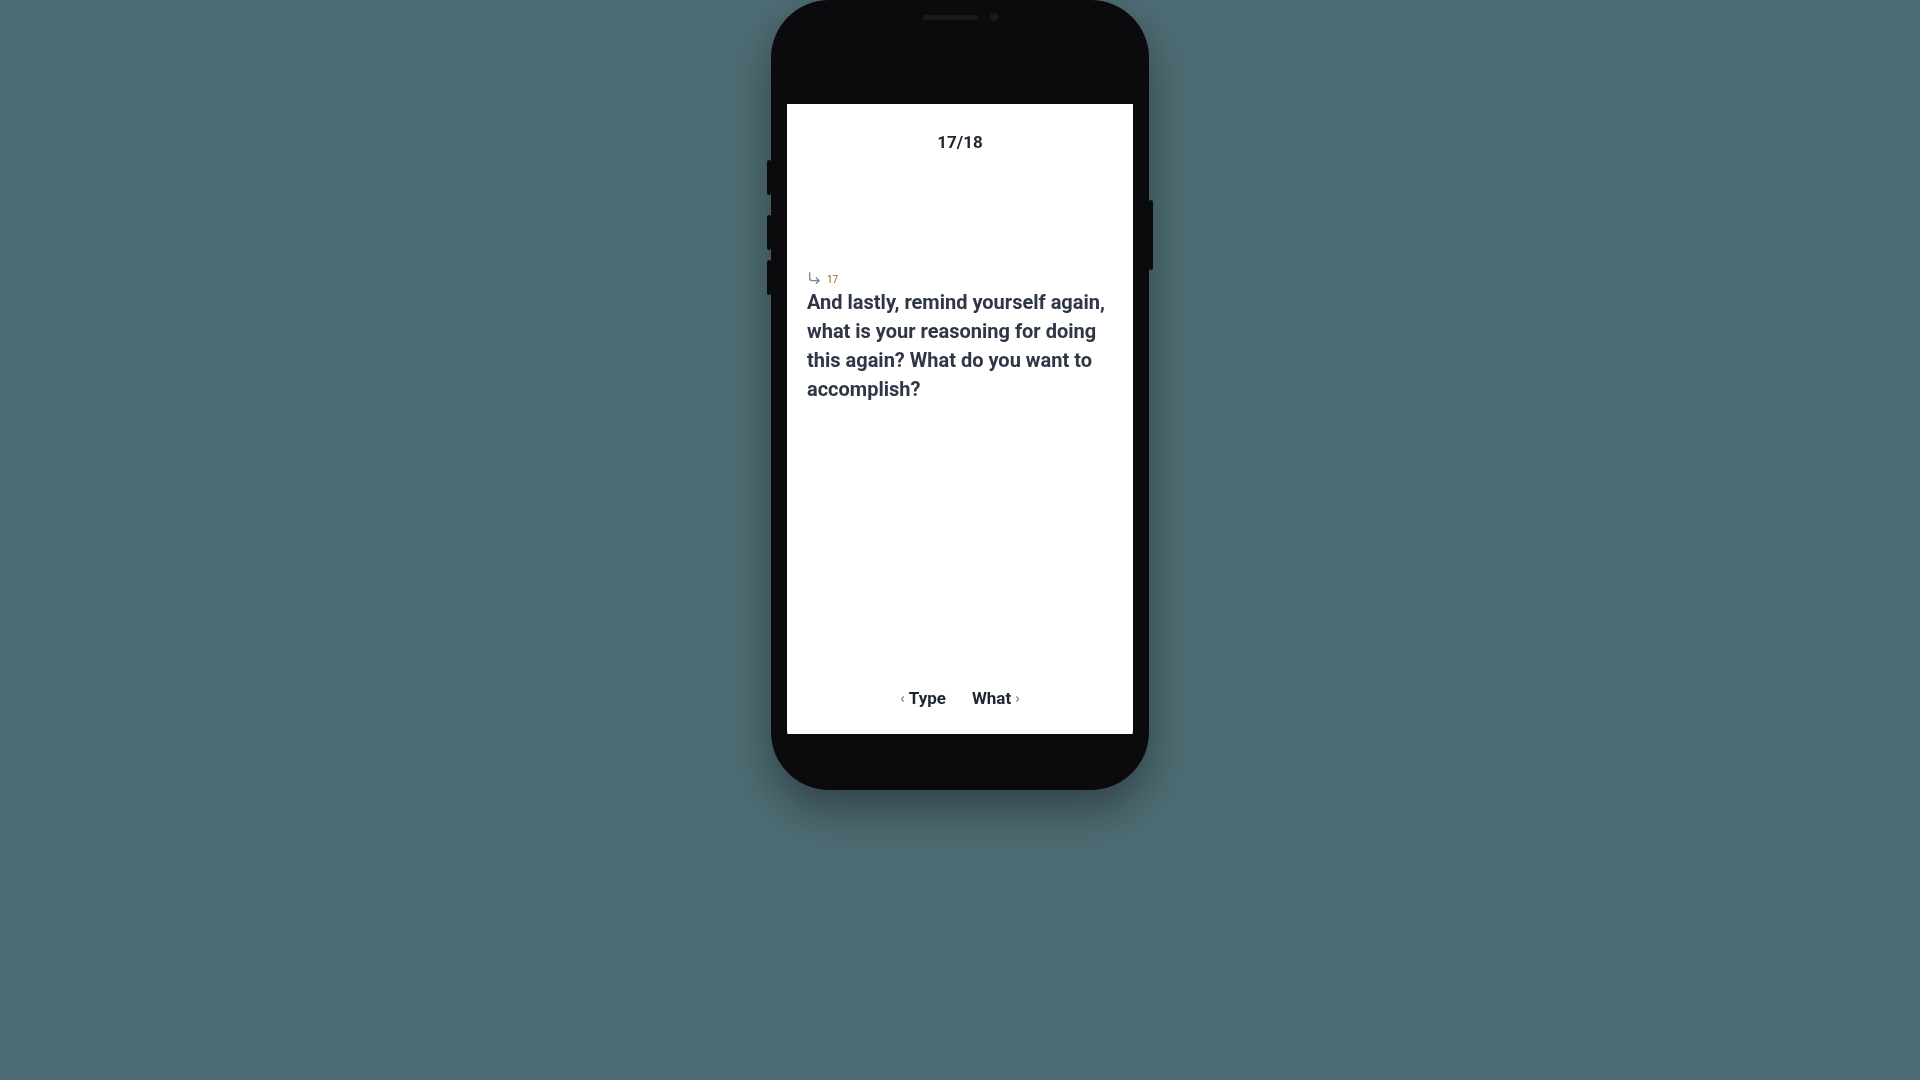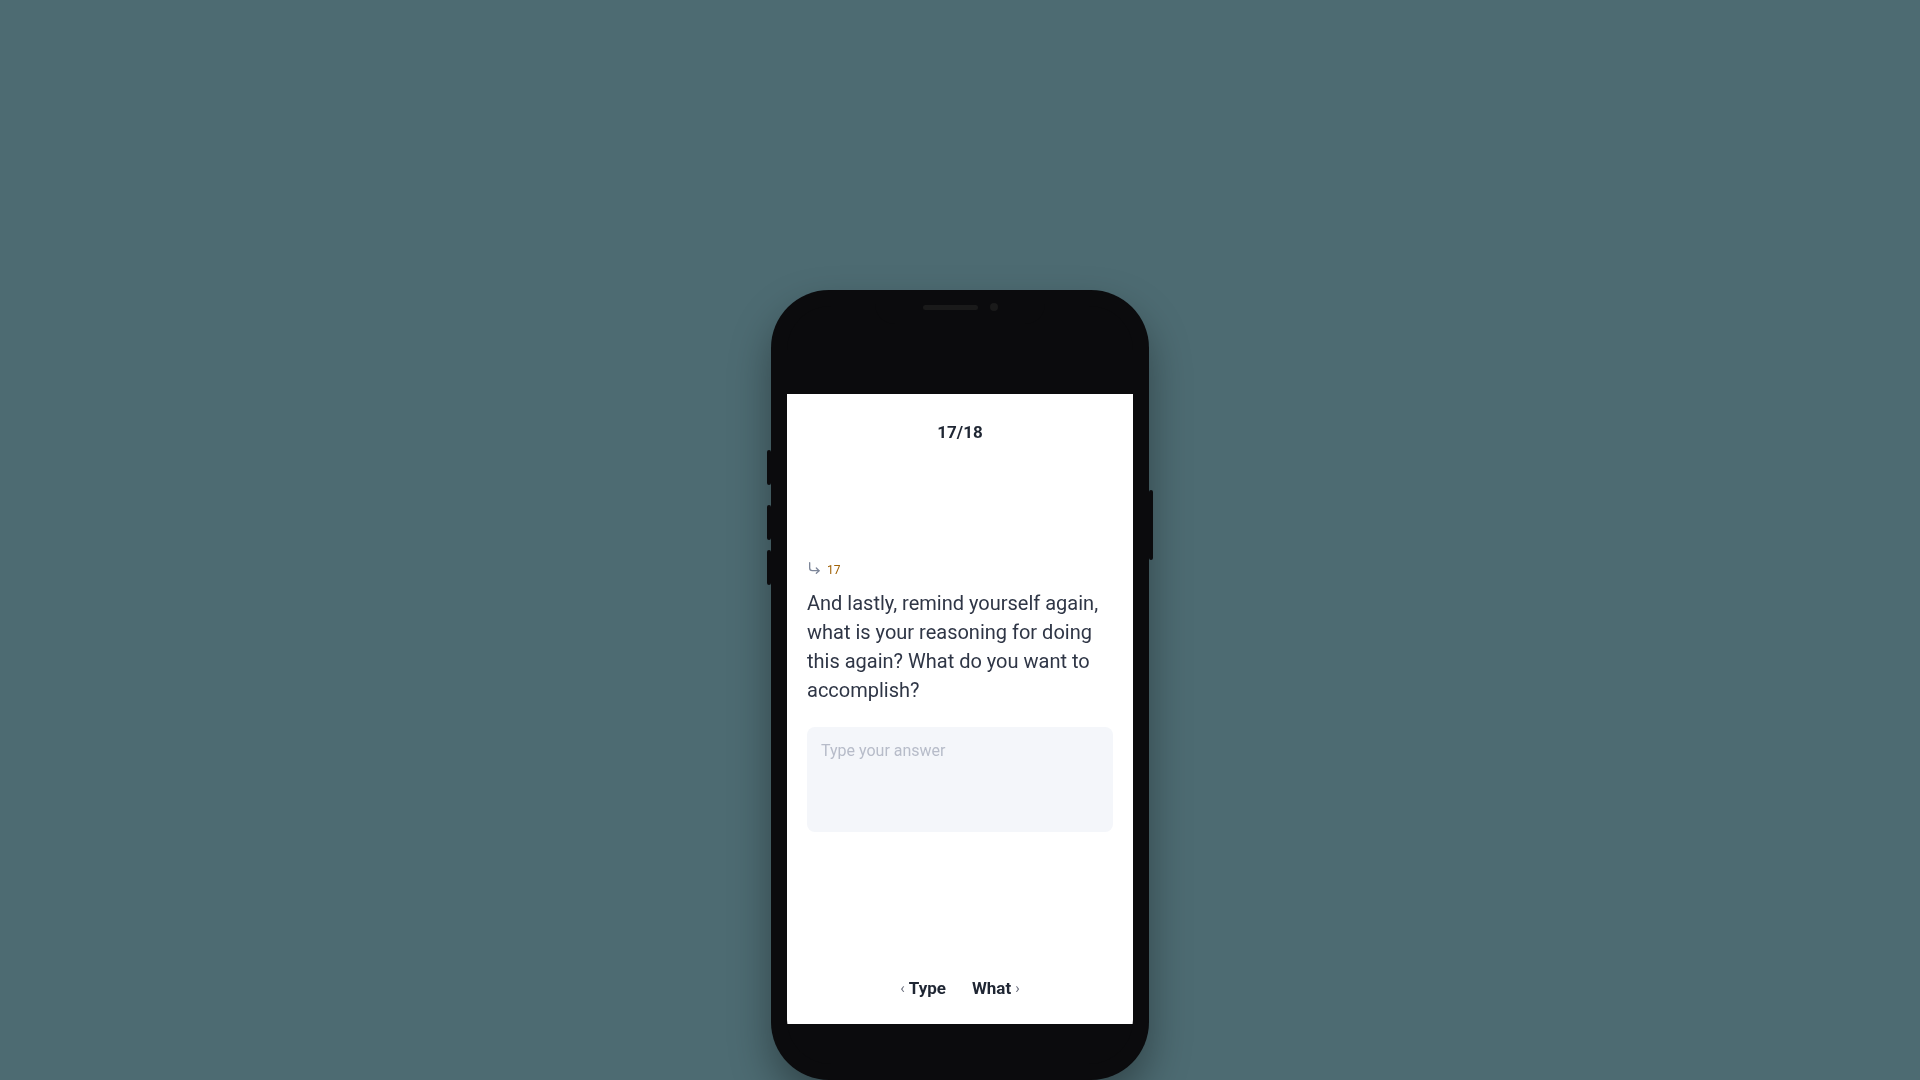--- a/index.html
+++ b/index.html
@@ -17,7 +17,7 @@
     height: 1080px;
     display: flex;
     justify-content: center;
-    align-items: flex-end;
+    align-items: flex-start;
   }
 
   

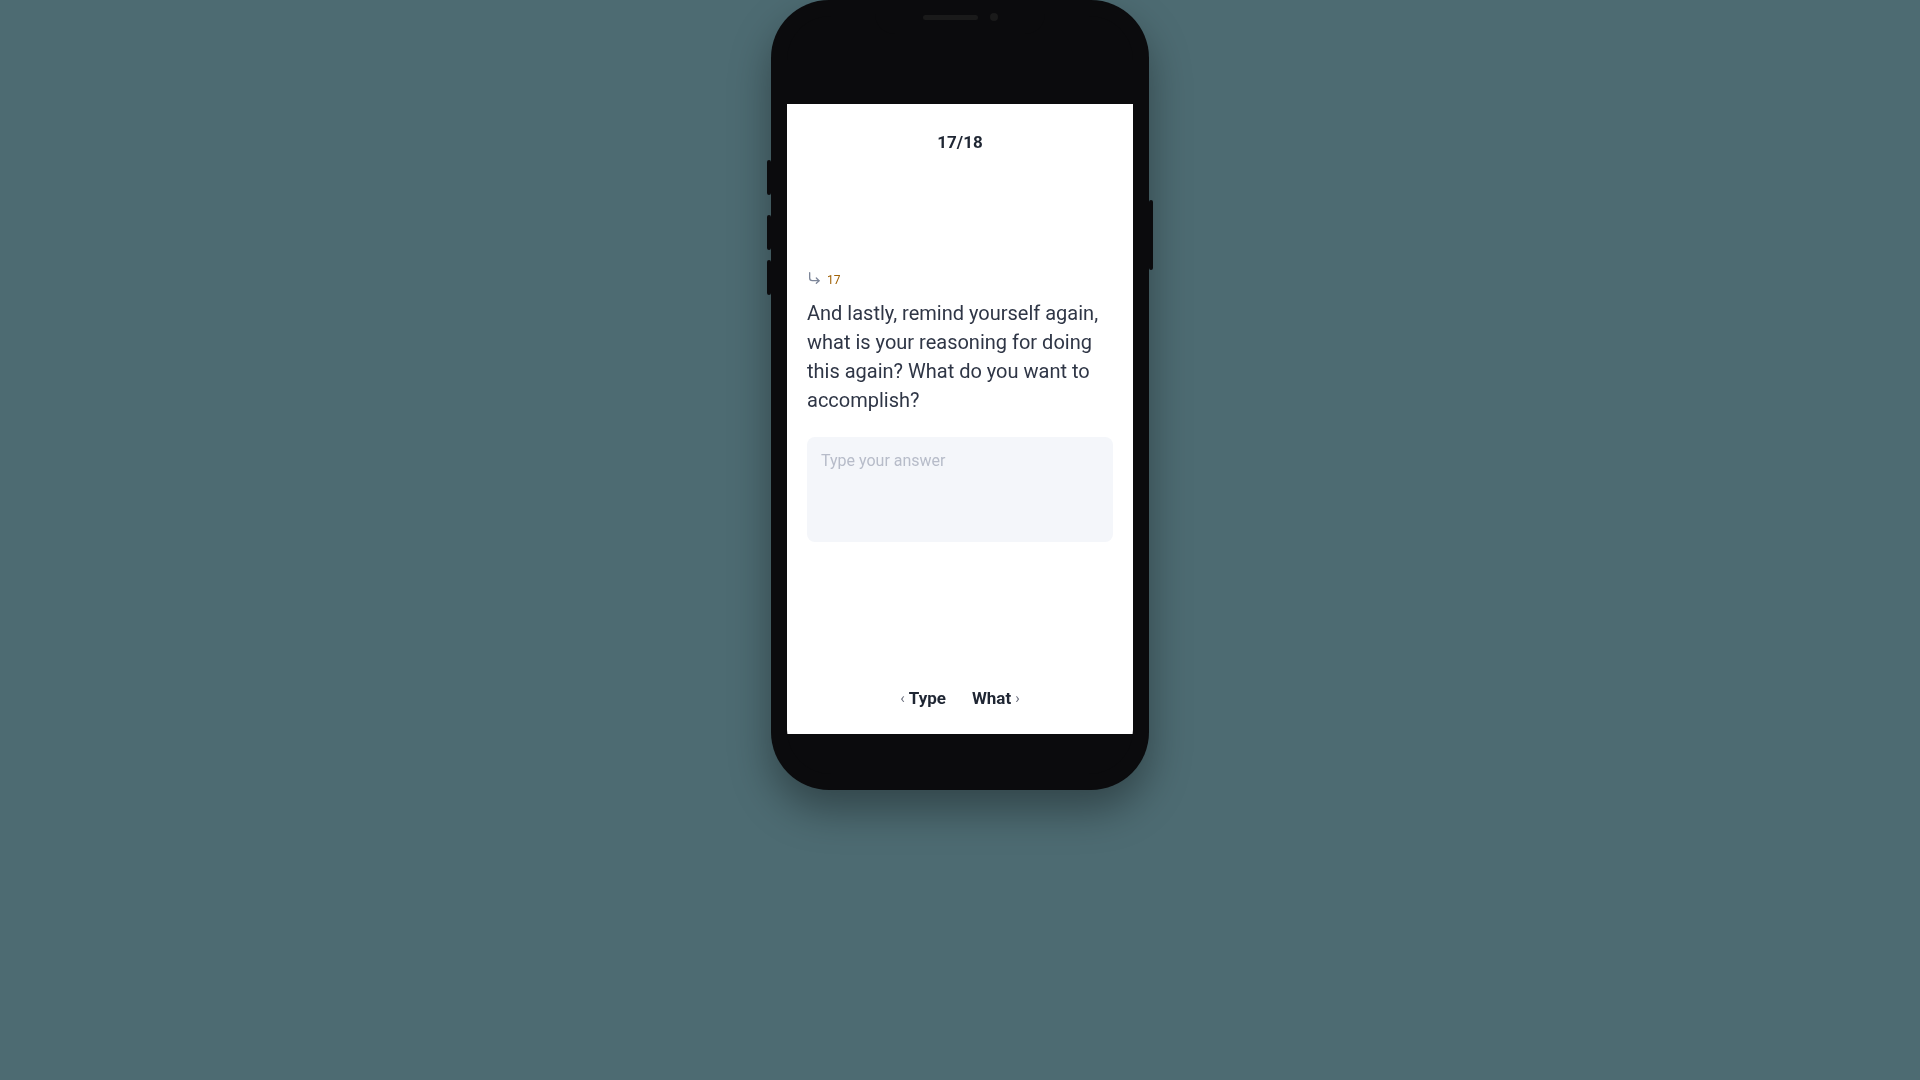--- a/index.html
+++ b/index.html
@@ -126,8 +126,7 @@
     display: flex;
     align-items: center;
     color: #a16207;
-    font-size: 12px;
-    margin-bottom: 10px;
+    font-size: 10px;
   }
   .qline svg {
     width: 16px;

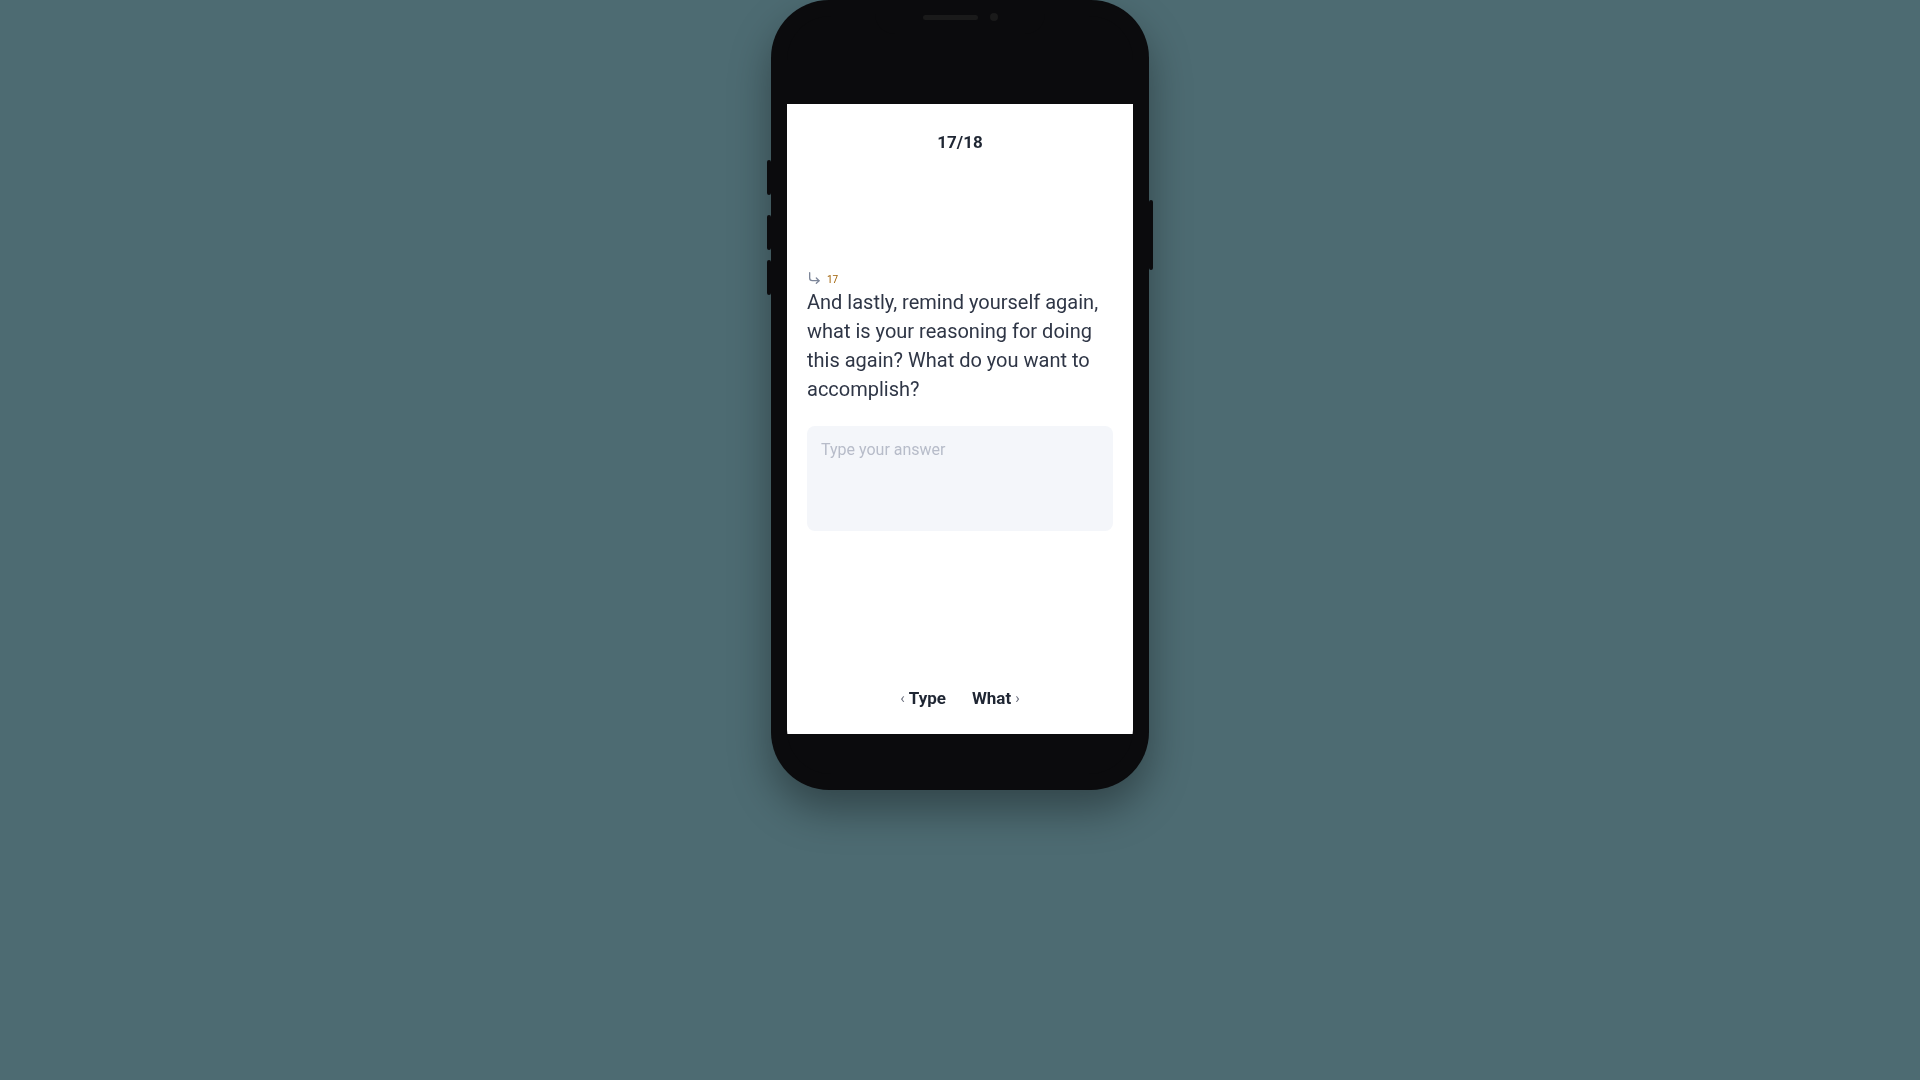--- a/index.html
+++ b/index.html
@@ -138,7 +138,7 @@
   .question {
     font-size: 20px;
     line-height: 1.45;
-    font-weight: 400;
+    font-weight: 700;
     color: #2f3646;
     margin-bottom: 22px;
   }

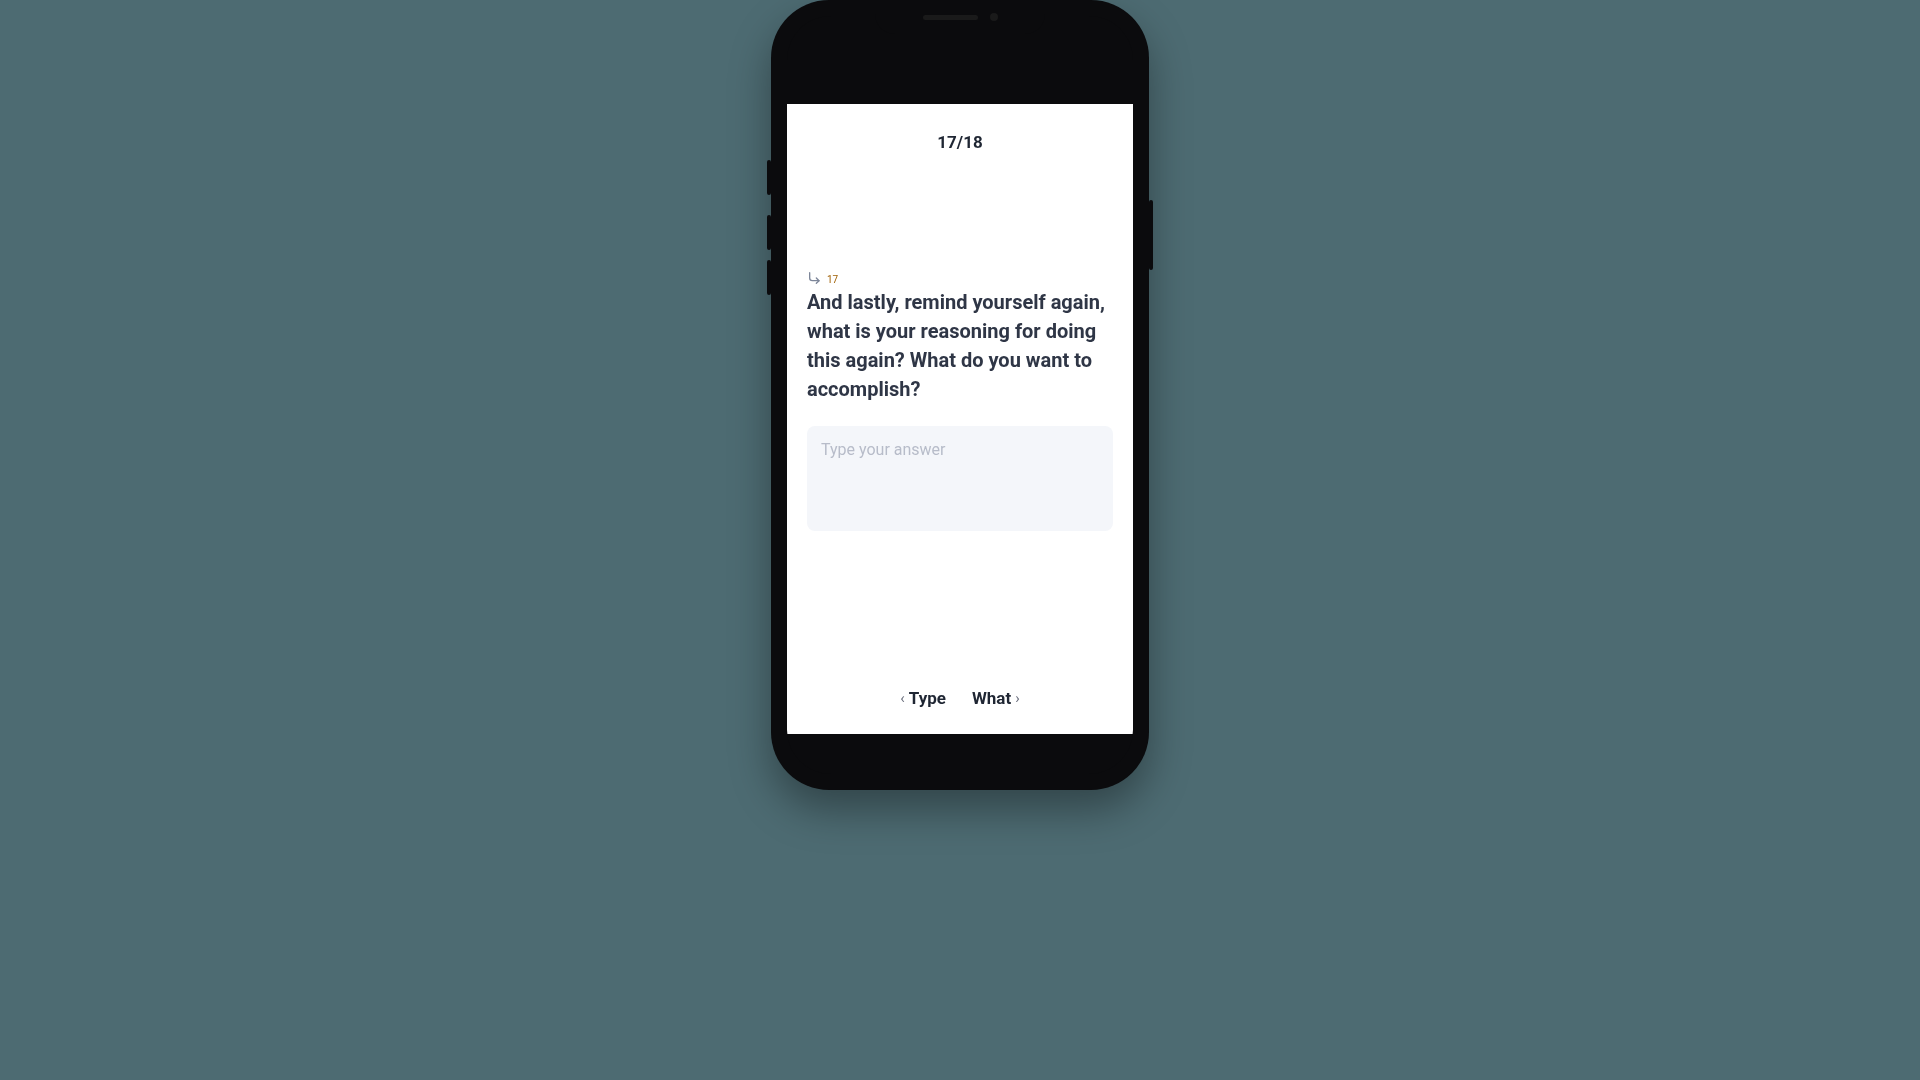--- a/index.html
+++ b/index.html
@@ -214,7 +214,6 @@
 
           <div class="question">And lastly, remind yourself again, what is your reasoning for doing this again? What do you want to accomplish?</div>
 
-          <textarea class="answer" placeholder="Type your answer" style=""></textarea>
         </div>
 
         <div class="nav">

